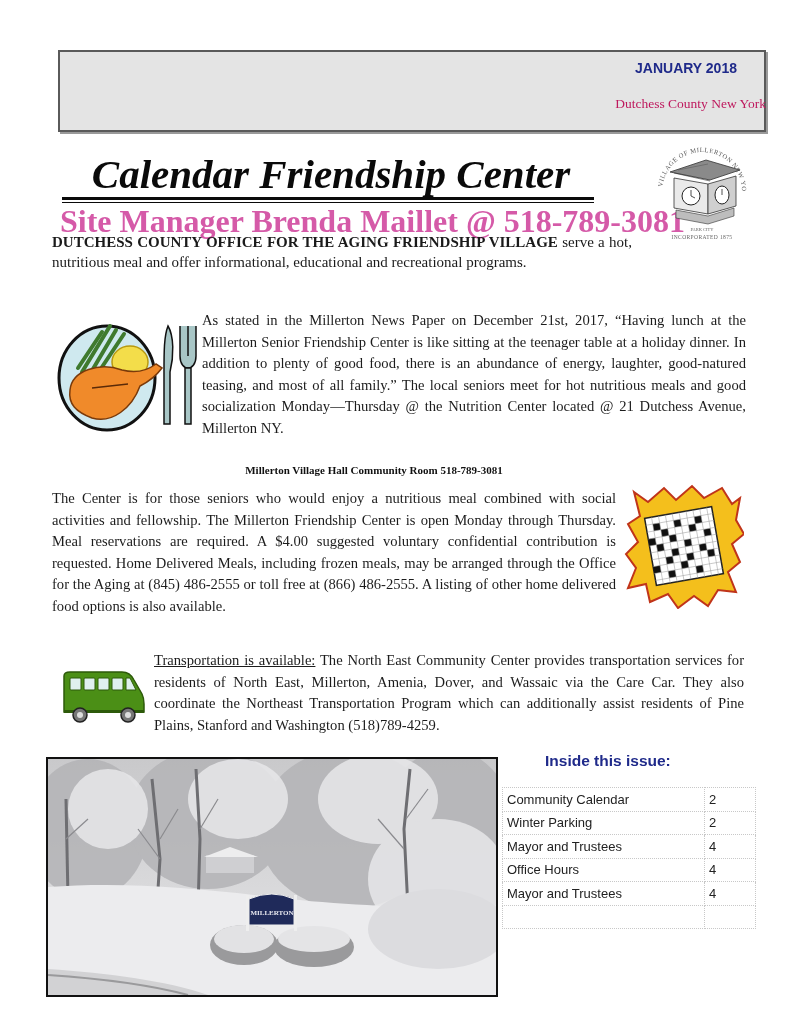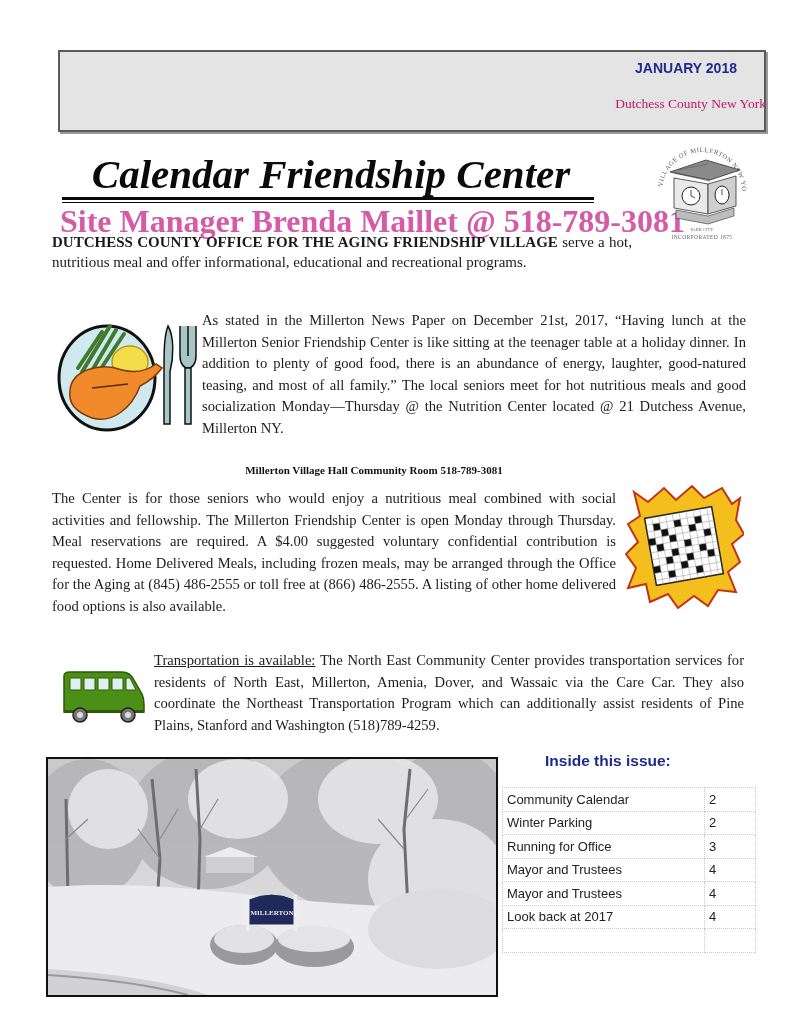--- a/index.html
+++ b/index.html
@@ -297,10 +297,6 @@
         <td class="pg">2</td>
       </tr>
     <tr>
-        <td>Running for Office</td>
-        <td class="pg">3</td>
-      </tr>
-    <tr>
         <td>Mayor and Trustees</td>
         <td class="pg">4</td>
       </tr>

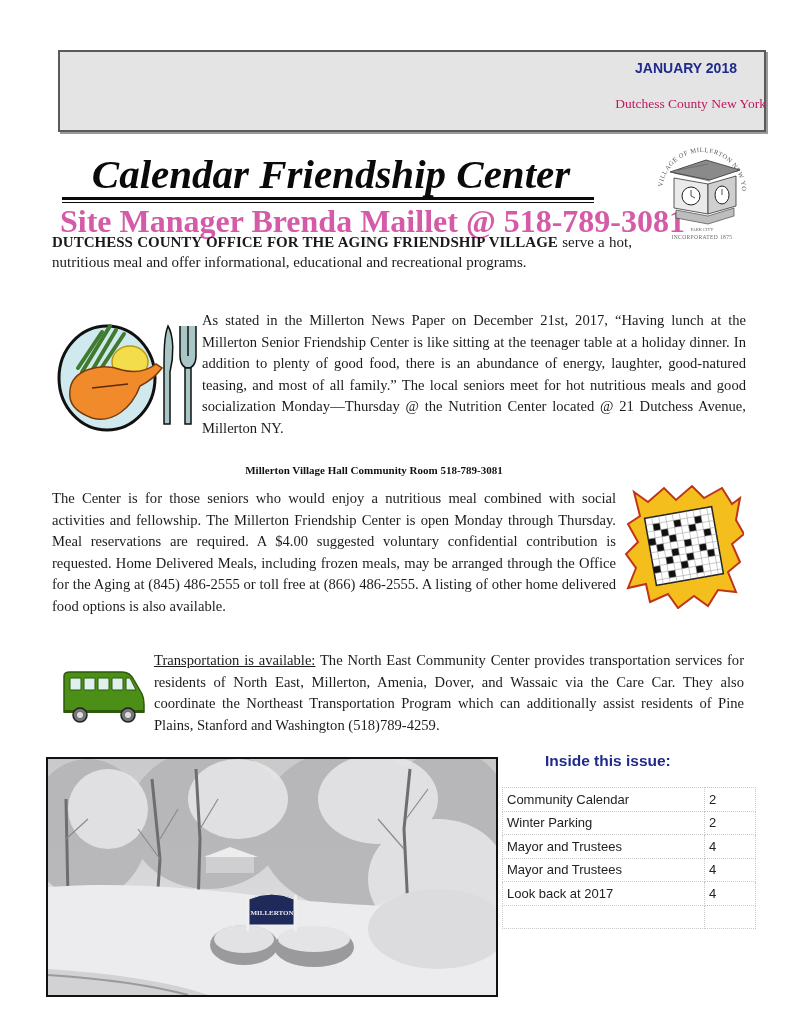--- a/index.html
+++ b/index.html
@@ -301,6 +301,10 @@
         <td class="pg">4</td>
       </tr>
     <tr>
+        <td>Office Hours</td>
+        <td class="pg">4</td>
+      </tr>
+    <tr>
         <td>Mayor and Trustees</td>
         <td class="pg">4</td>
       </tr>

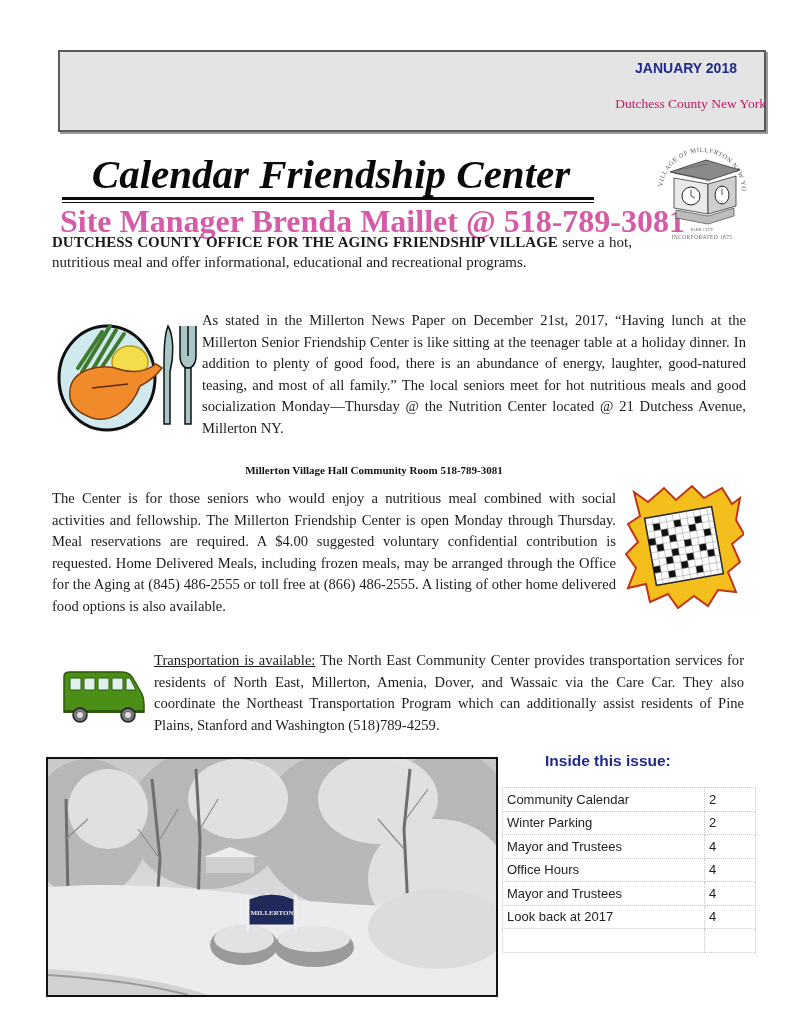--- a/index.html
+++ b/index.html
@@ -309,10 +309,6 @@
         <td class="pg">4</td>
       </tr>
     <tr>
-        <td>Look back at 2017</td>
-        <td class="pg">4</td>
-      </tr>
-    <tr>
         <td></td>
         <td class="pg"></td>
       </tr>

